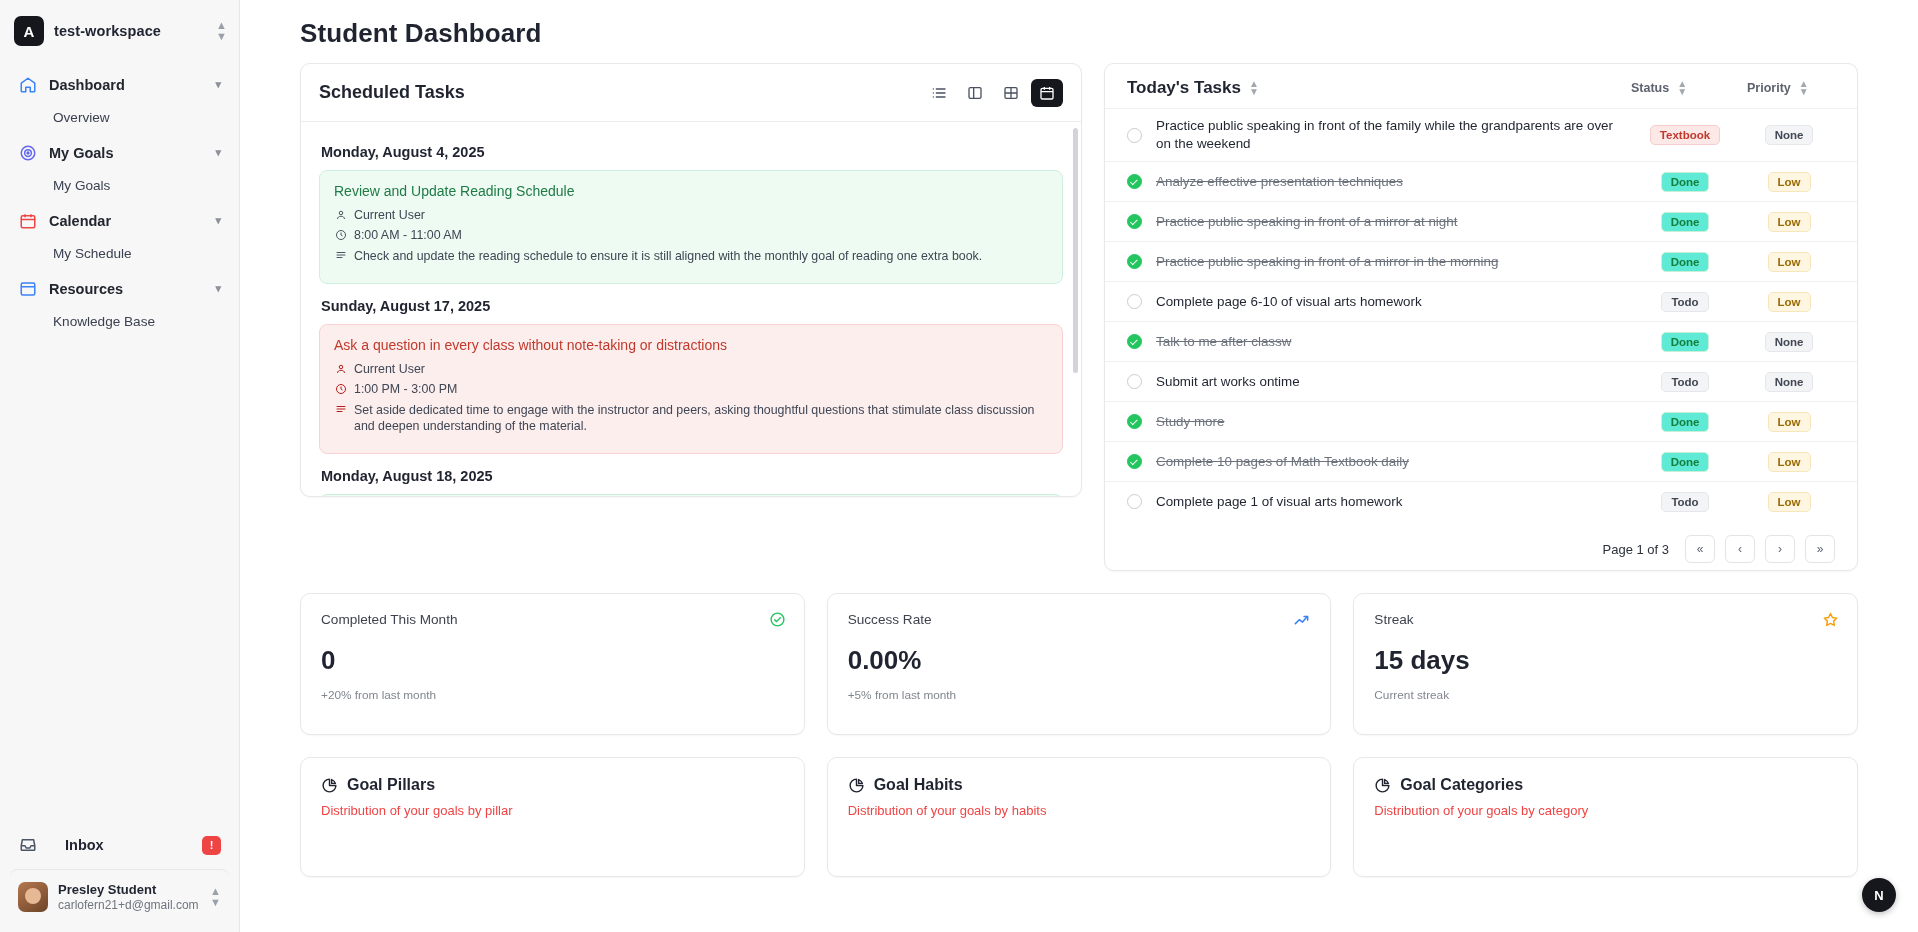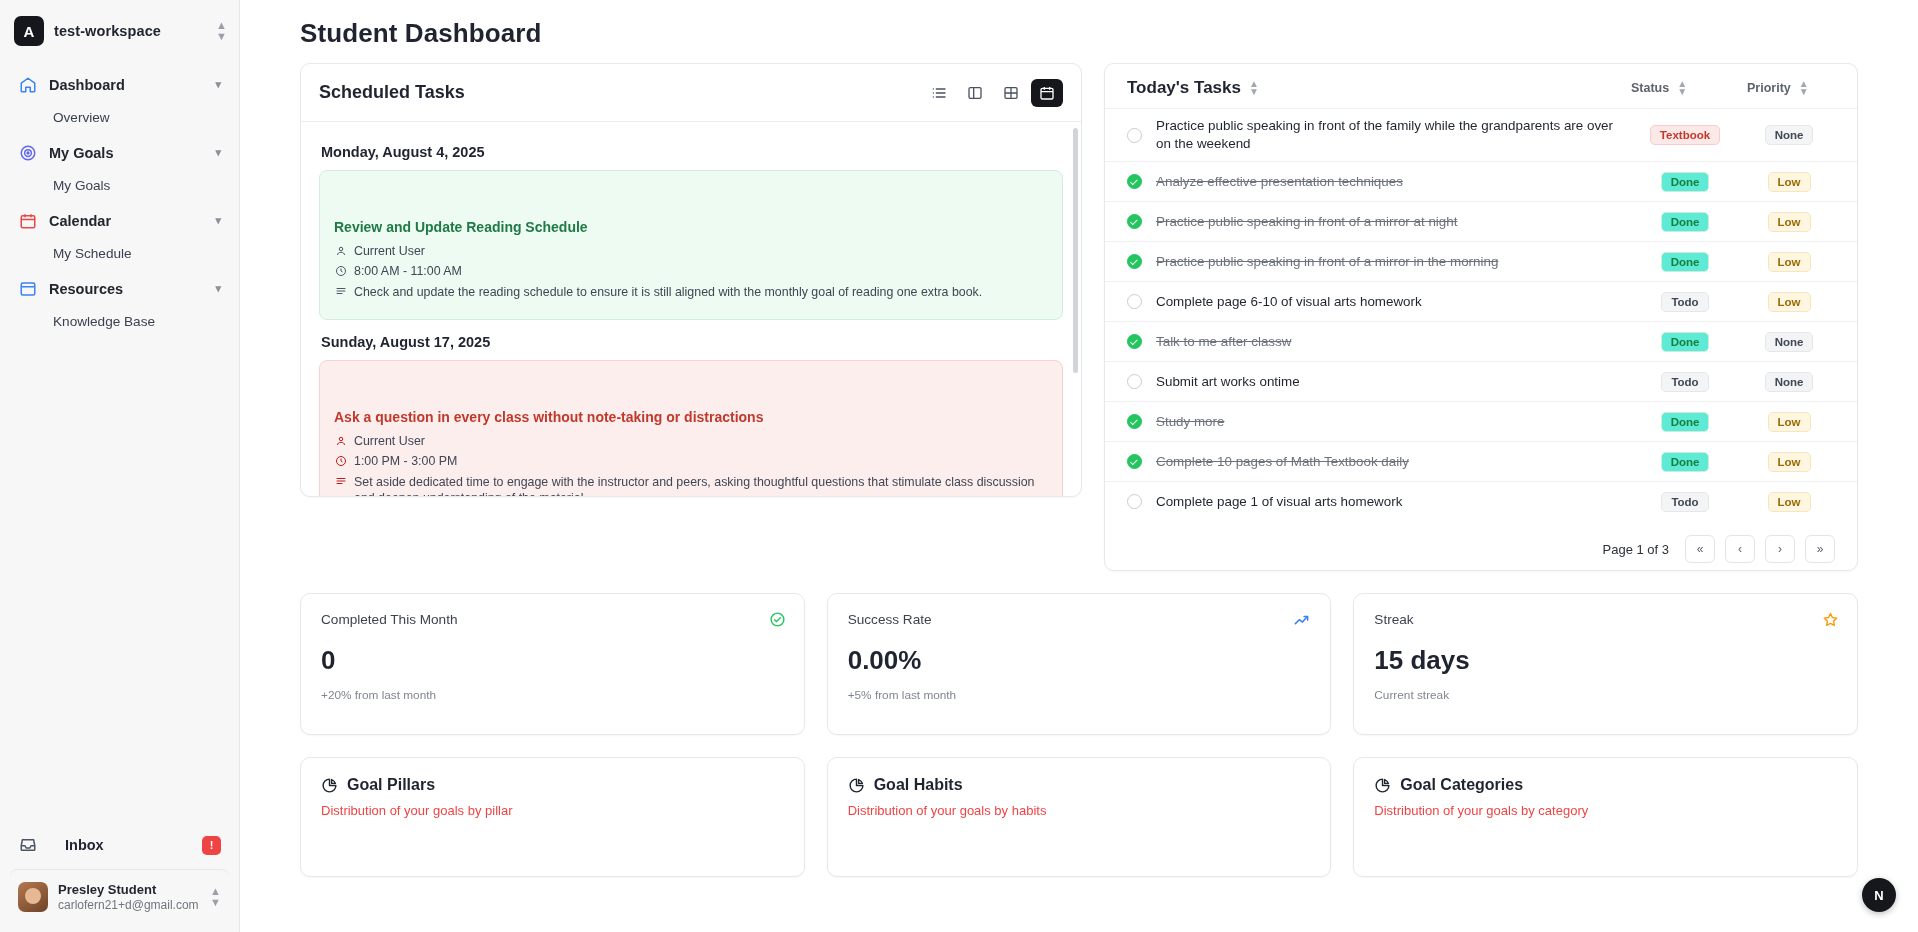--- a/index.html
+++ b/index.html
@@ -114,7 +114,7 @@
   }
   .ev.green { background: #eefbf2; border-color: #cfeedd; }
   .ev.red { background: #fdeeee; border-color: #f6d2d2; }
-  .ev-title { font-size: 14px; font-weight: 700; margin-bottom: 9px; margin-top: 36px; }
+  .ev-title { font-size: 14px; font-weight: 400; margin-bottom: 9px; }
   .ev.green .ev-title { color: #1f7a46; }
   .ev.red .ev-title { color: #c0392b; }
   .ev-line { display: flex; gap: 7px; align-items: flex-start; font-size: 12.4px; color: #3f4654; margin-bottom: 6px; }

